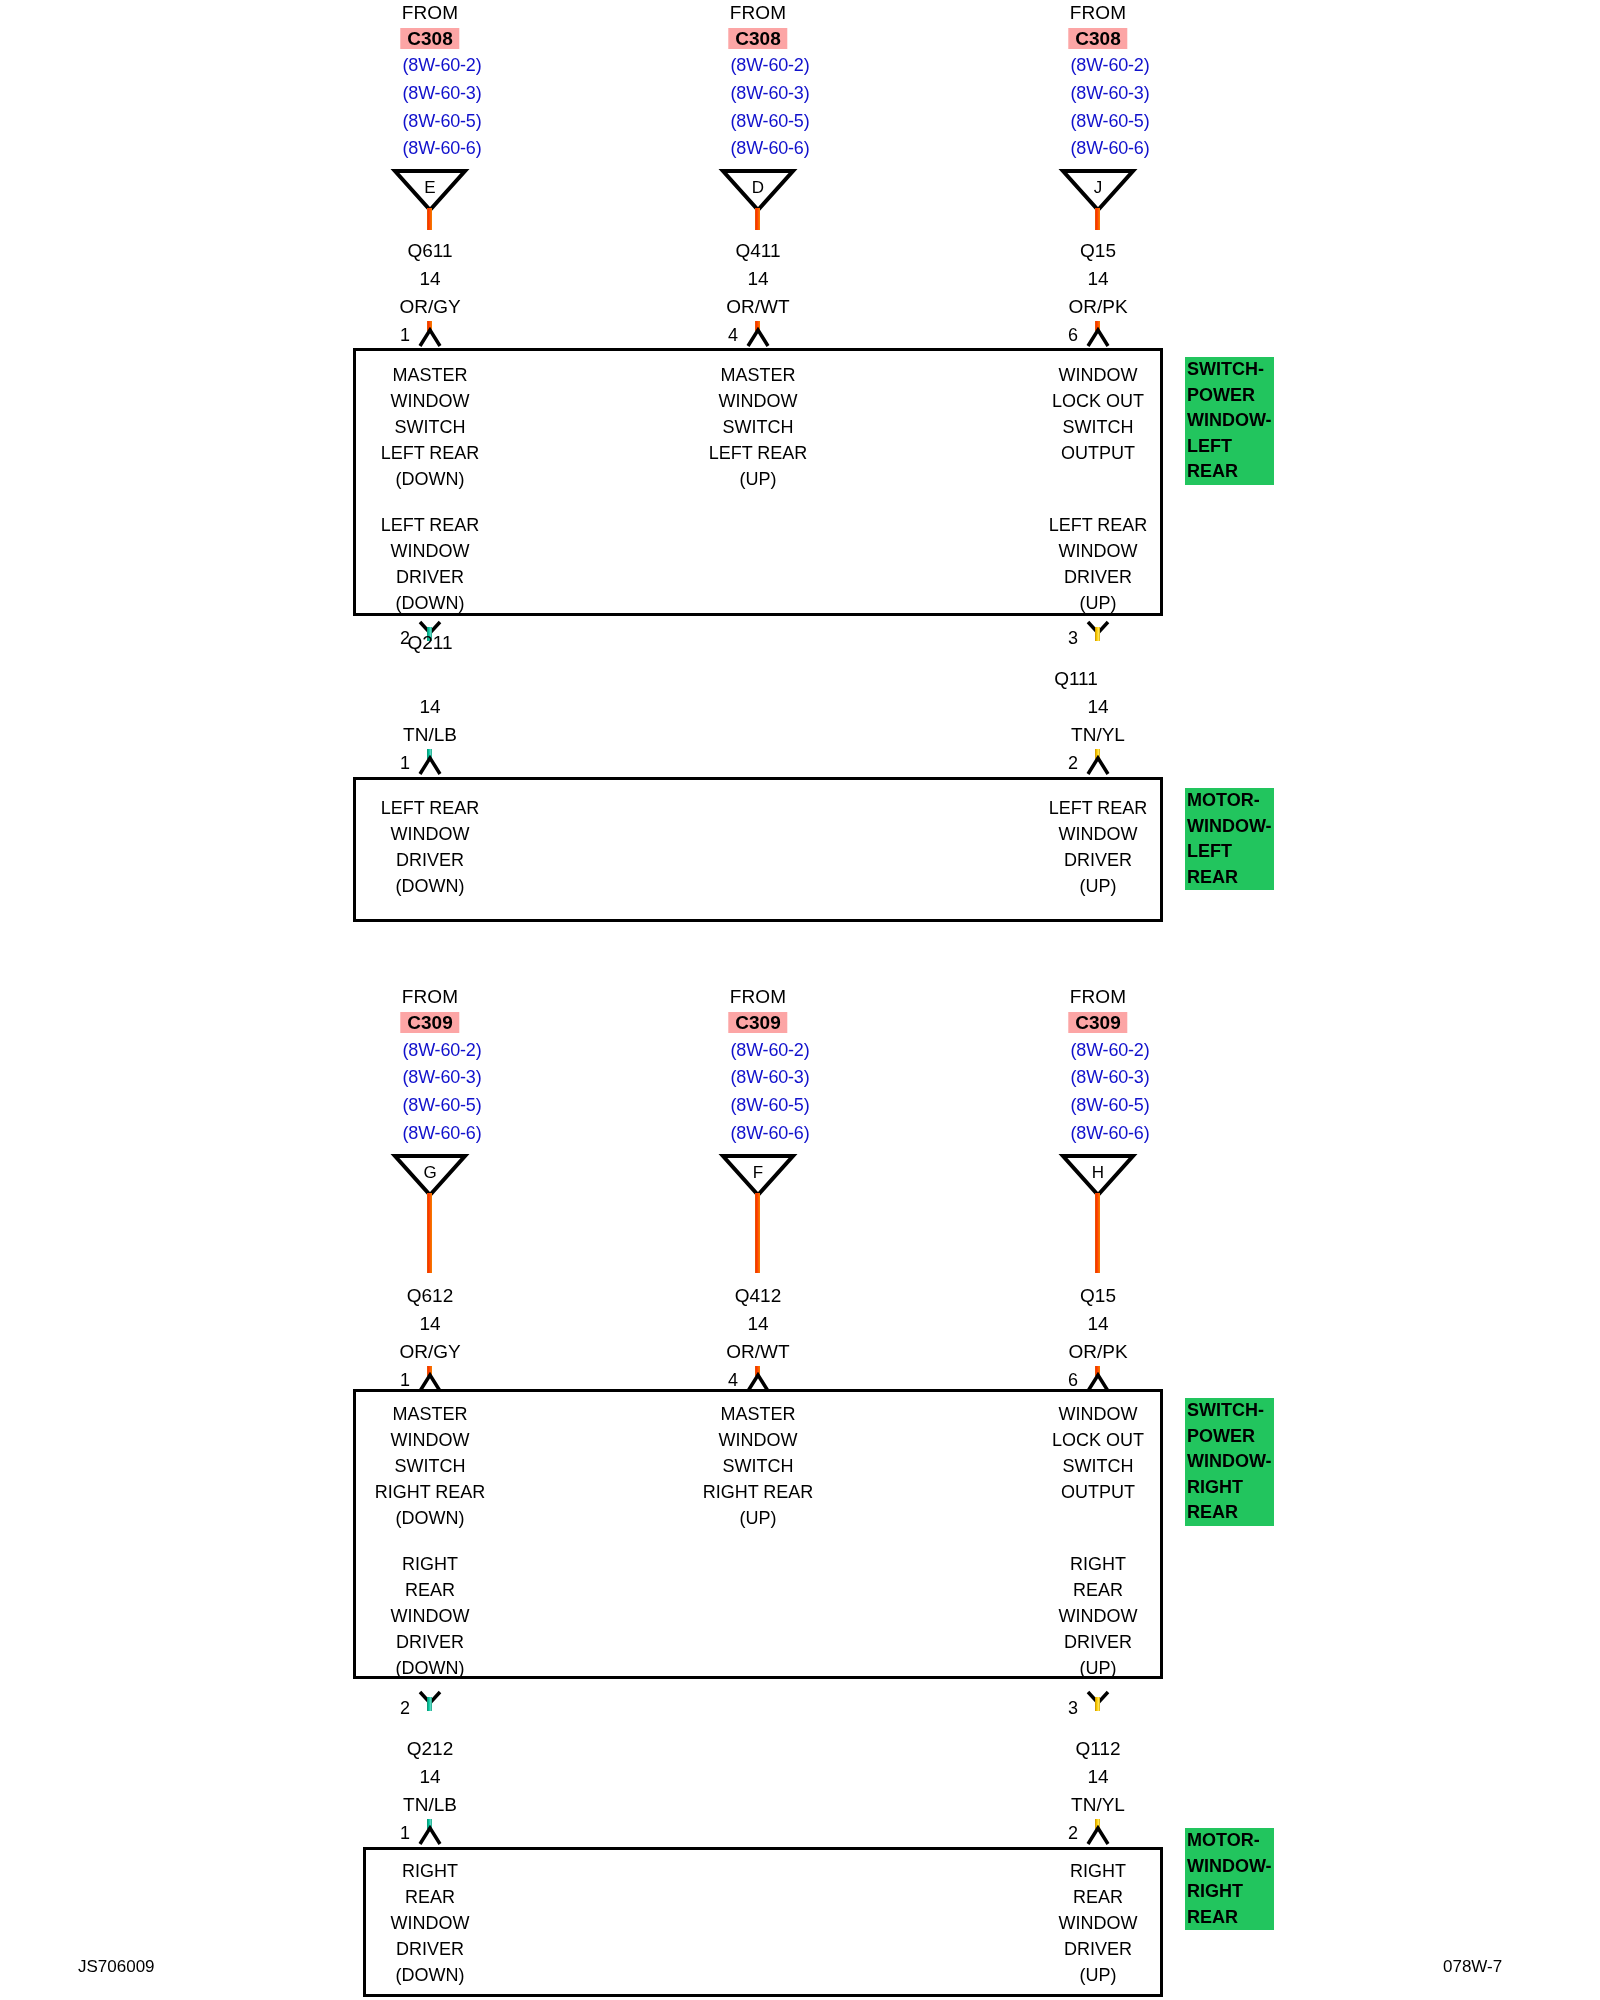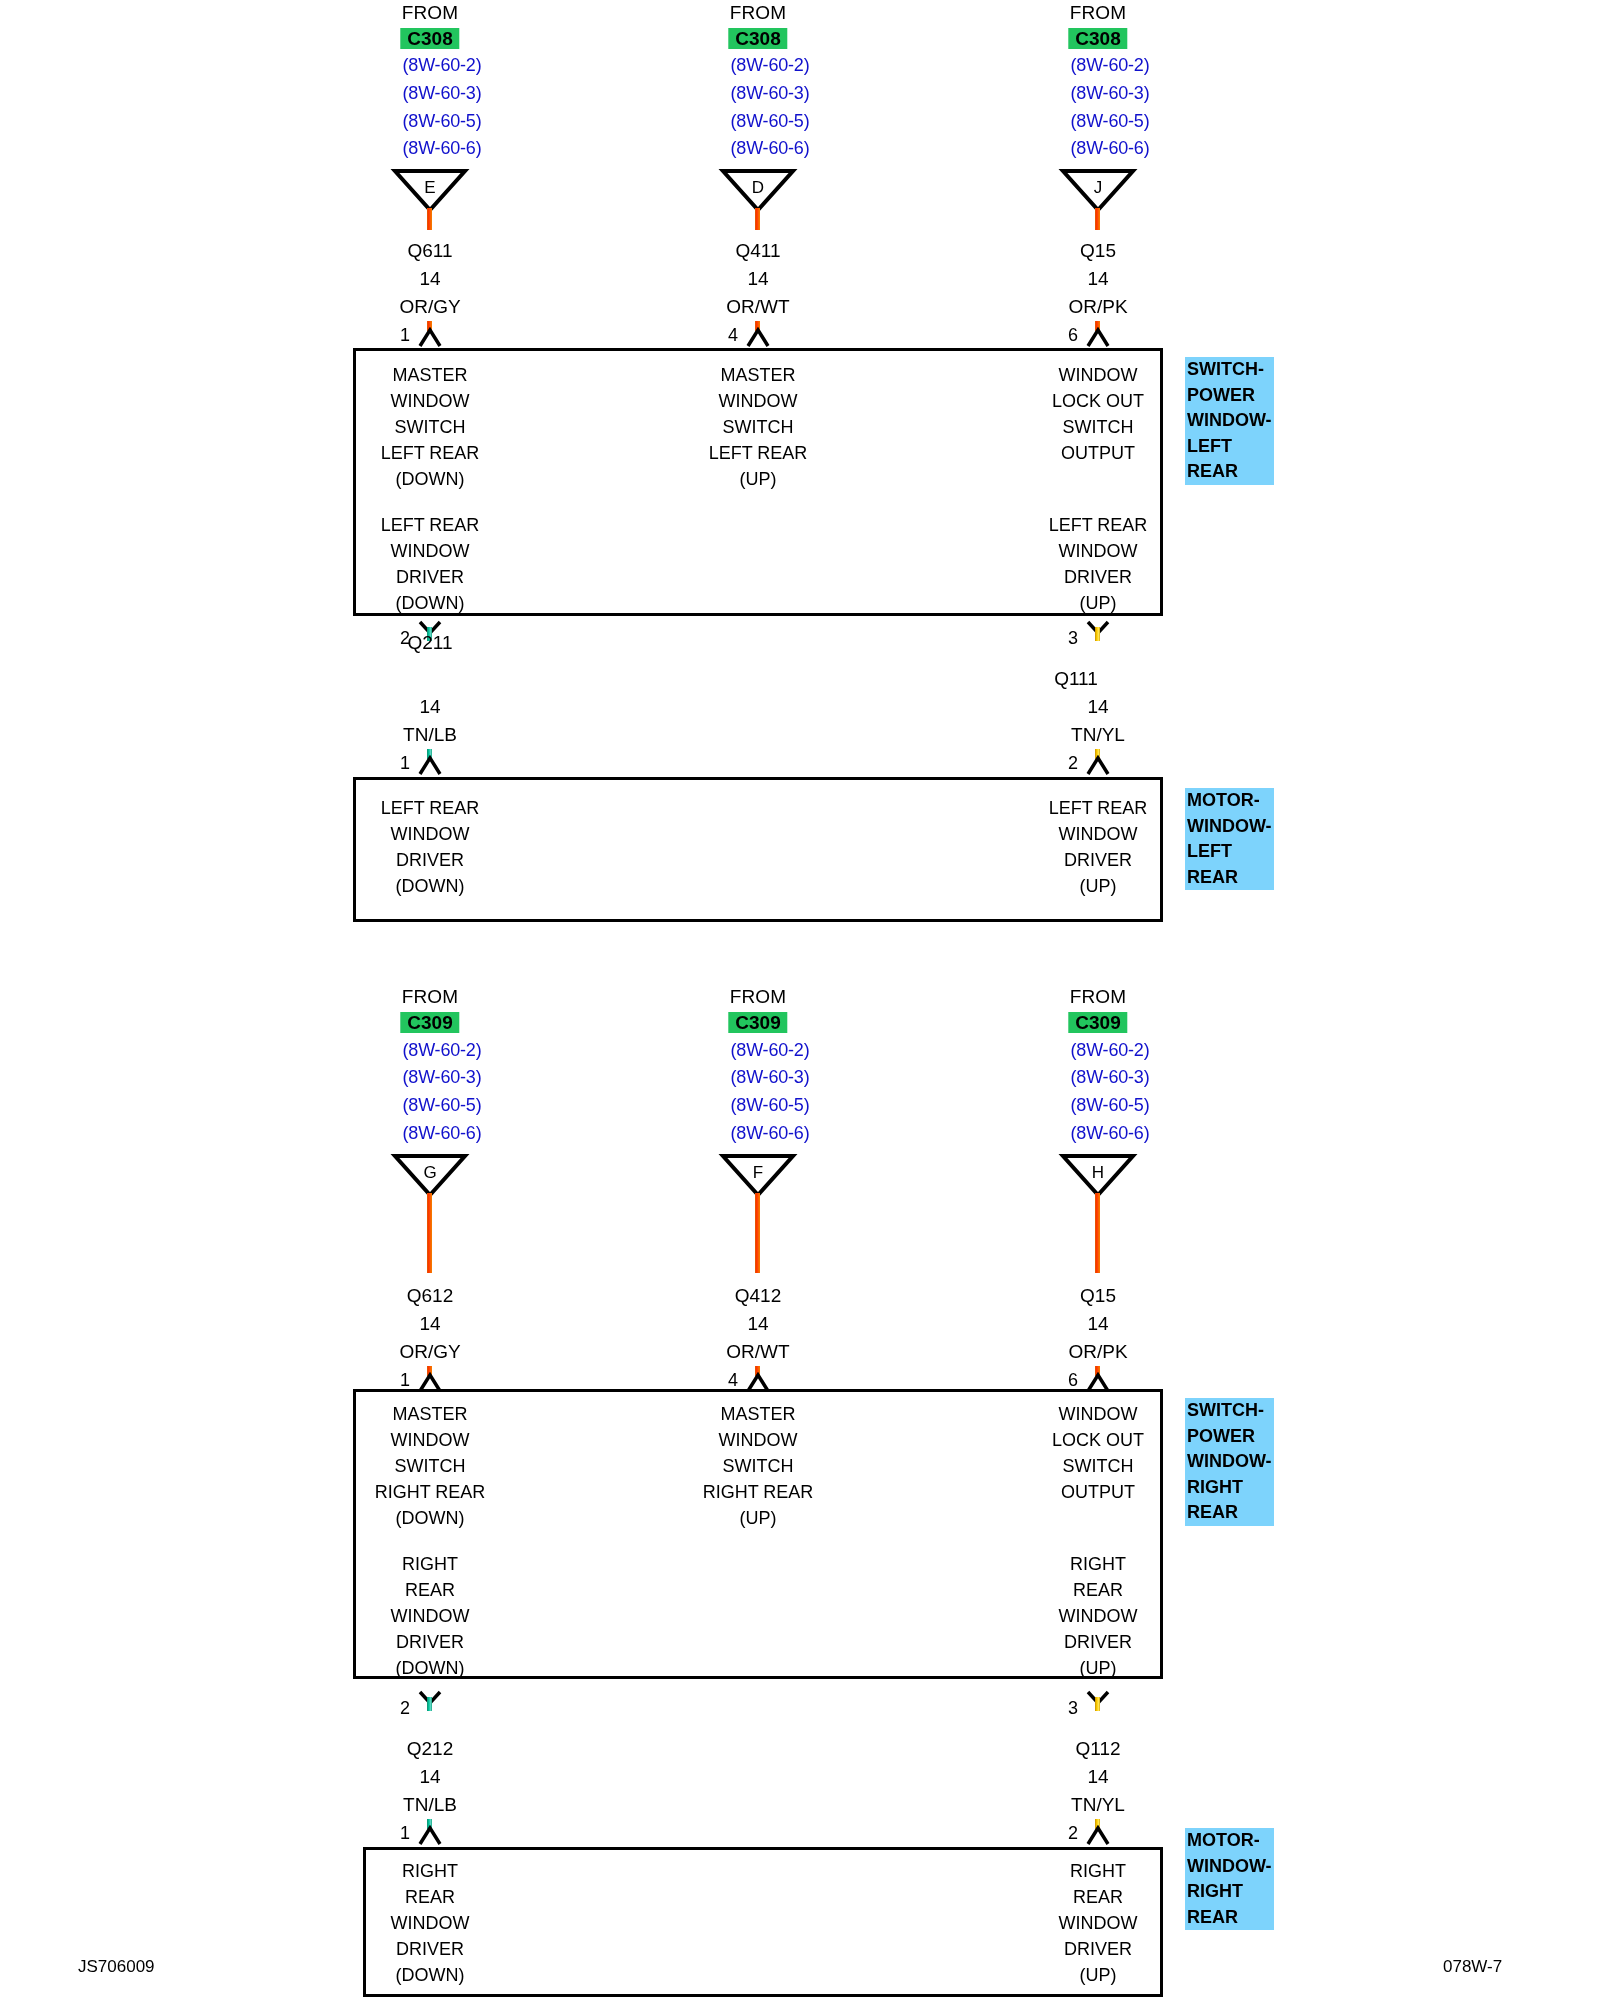--- a/index.html
+++ b/index.html
@@ -20,7 +20,7 @@
   .ctr{text-align:center;transform:translateX(-50%);white-space:nowrap;}
 
   .t-from{font-size:19px;letter-spacing:.2px;}
-  .t-conn{font-size:19px;font-weight:bold;color:#000;background:#22c55e;padding:0 7px;}
+  .t-conn{font-size:19px;font-weight:bold;color:#000;background:#fca5a5;padding:0 7px;}
   .t-ref{font-size:18px;color:#1111cc;letter-spacing:-.2px;margin-left:12px;}
   .t-wire{font-size:19px;}
   .t-pinnum{font-size:18px;}

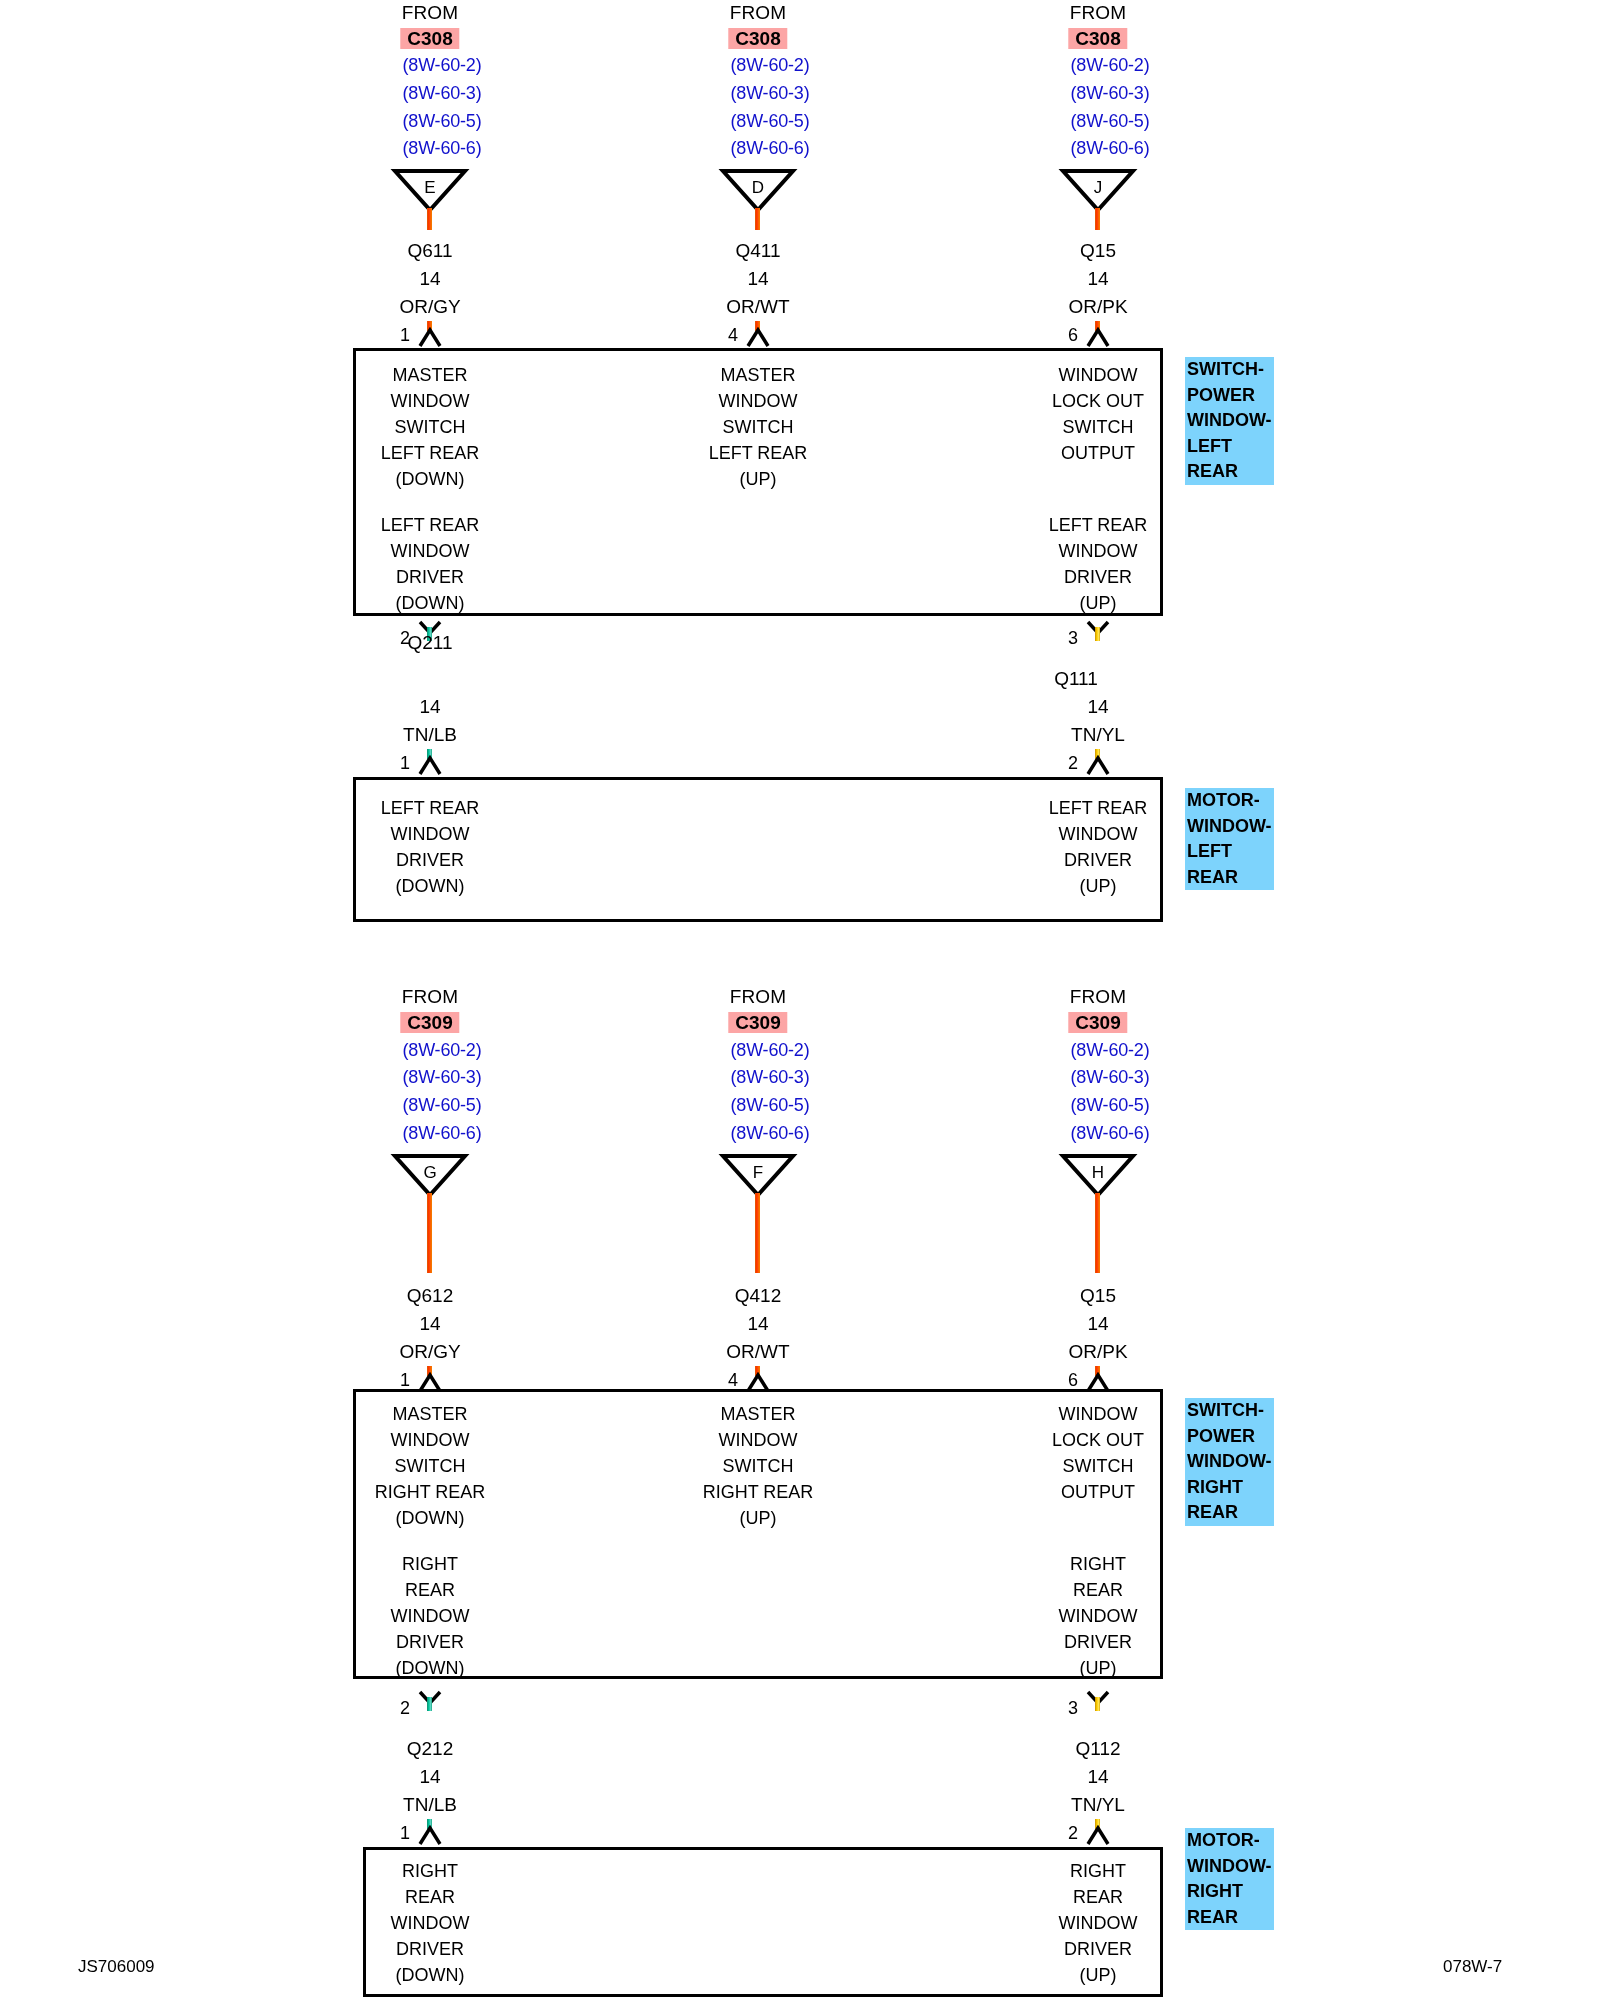--- a/index.html
+++ b/index.html
@@ -27,7 +27,7 @@
   .t-boxtxt{font-size:18px;line-height:26px;}
   .t-green{
     font-size:18px;font-weight:bold;line-height:25.5px;
-    background:#7dd3fc;display:inline-block;padding:0 2px;
+    background:#22c55e;display:inline-block;padding:0 2px;
   }
   .t-foot{font-size:17px;}
 

